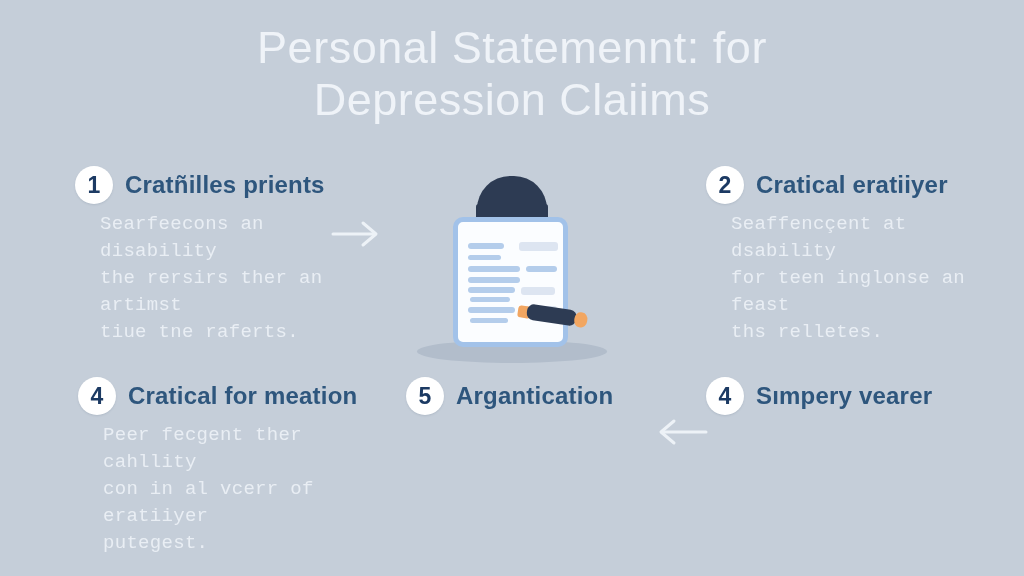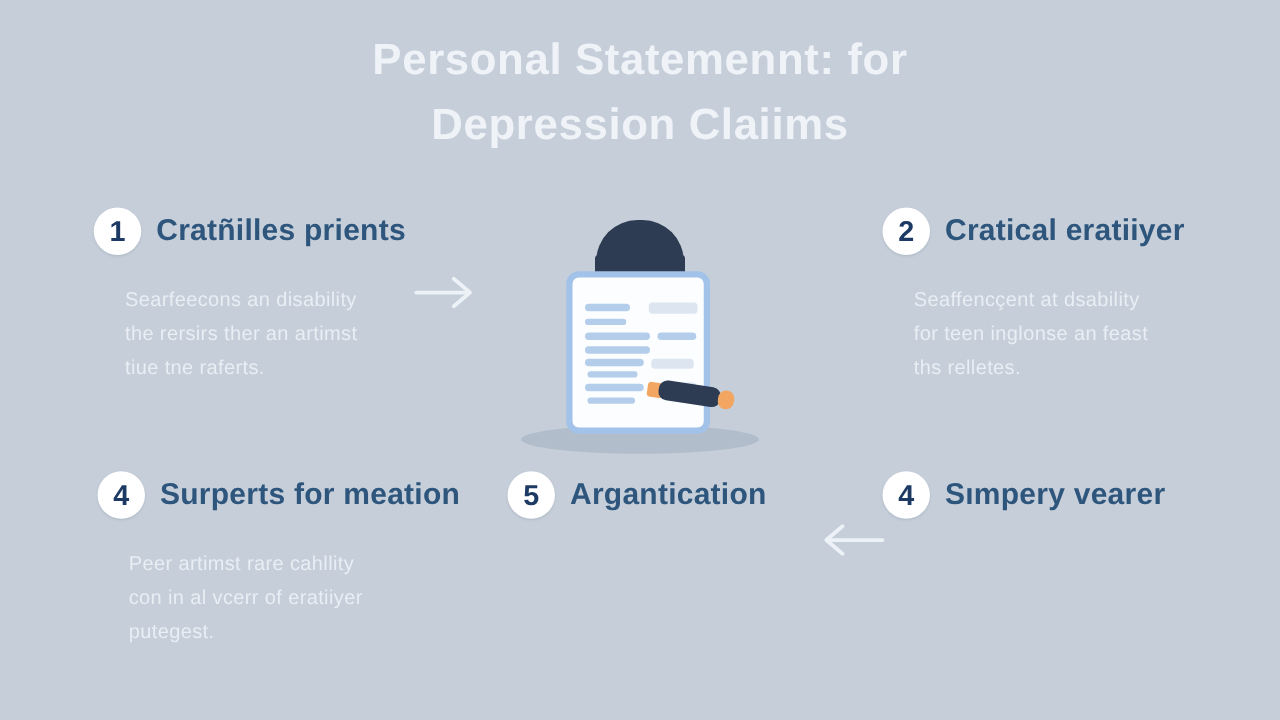--- a/index.html
+++ b/index.html
@@ -14,7 +14,7 @@
   .title{
     position:absolute;top:22px;left:0;width:100%;
     margin:0;text-align:center;
-    font-size:35px;line-height:52px;font-weight:bold;
+    font-size:45px;line-height:52px;font-weight:normal;
     color:var(--title-text,#eff3f8);
     letter-spacing:.5px;
   }

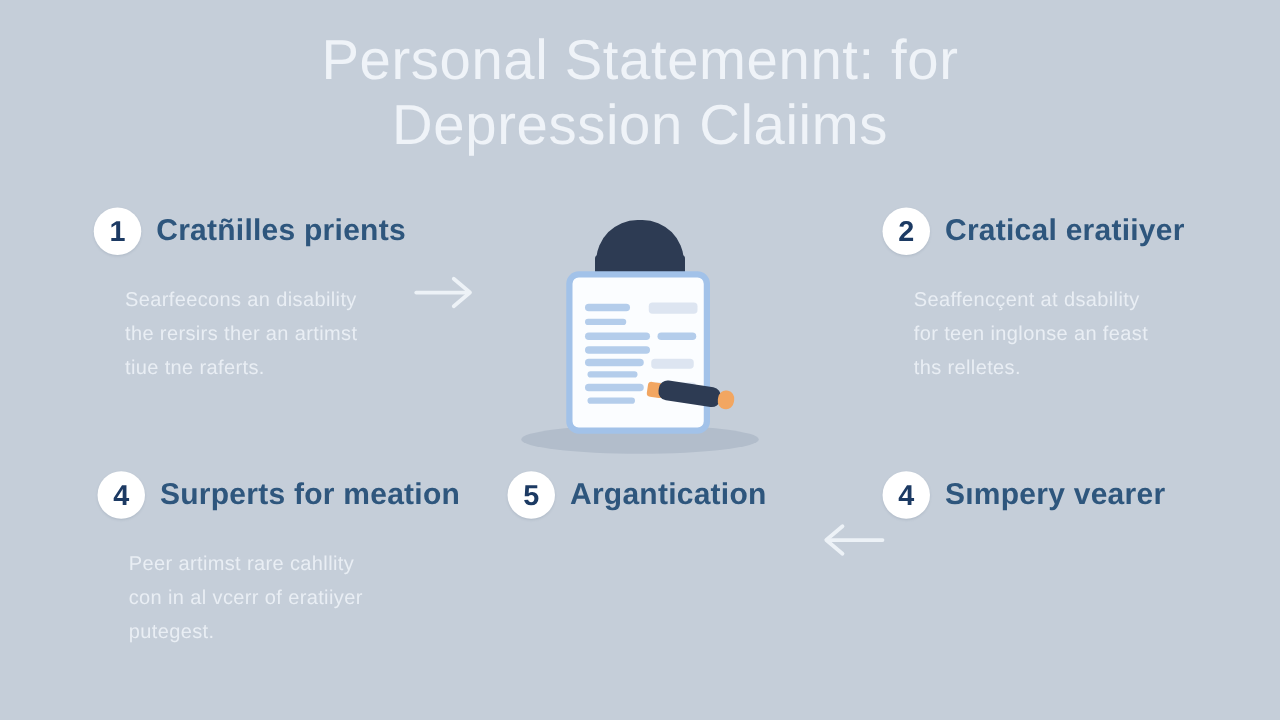--- a/index.html
+++ b/index.html
@@ -39,11 +39,12 @@
     white-space:nowrap;
   }
   .body{
-    margin:23px 0 0 25px;
-    font-size:16px;line-height:27px;
+    margin:7px 0 0 25px;
+    font-size:19px;line-height:27px;
     color:var(--body-text,#e9eef4);
     letter-spacing:.3px;
     white-space:pre-line;
+    font-family:Liberation Mono, monospace;
   }
   .item-1{left:75px;top:166px;}
   .item-2{left:706px;top:166px;}

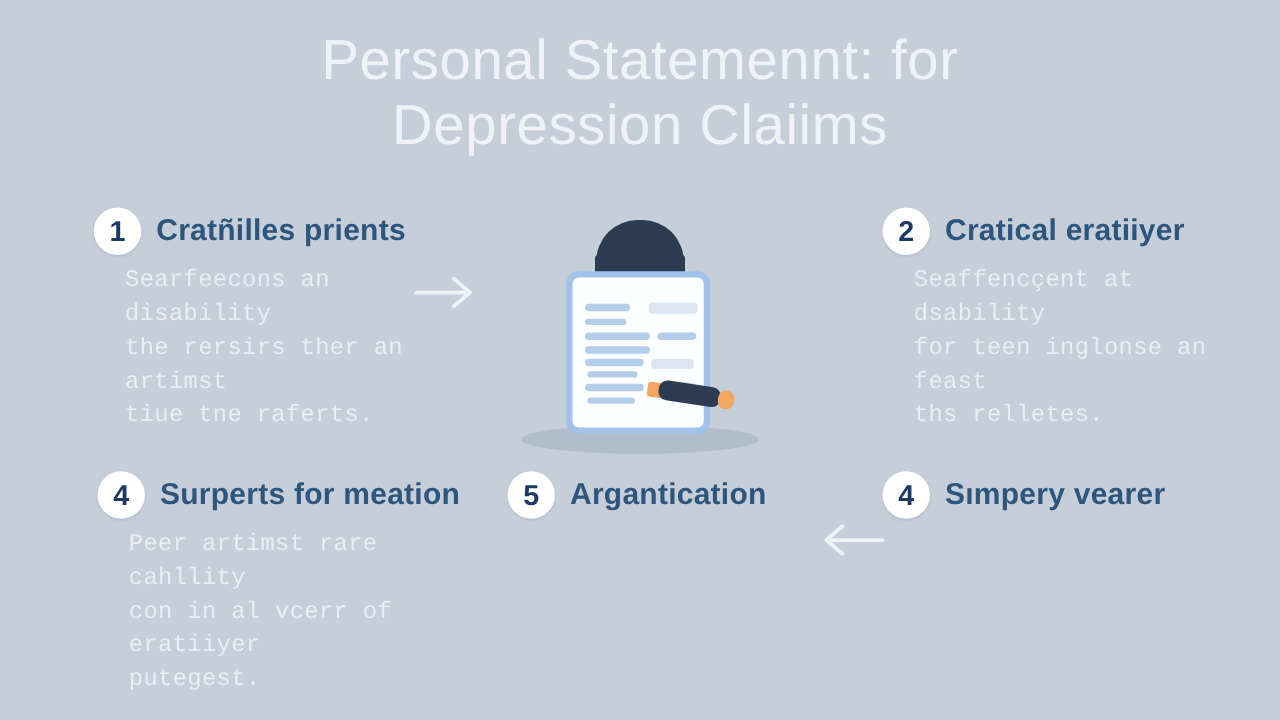--- a/index.html
+++ b/index.html
@@ -115,7 +115,7 @@
   <section class="item item-3">
     <div class="item-head">
       <div class="num">4</div>
-      <h2 class="heading">Surperts for meation</h2>
+      <h2 class="heading">Cratical for meation</h2>
     </div>
     <p class="body">Peer artimst rare cahllity
 con in al vcerr of eratiiyer

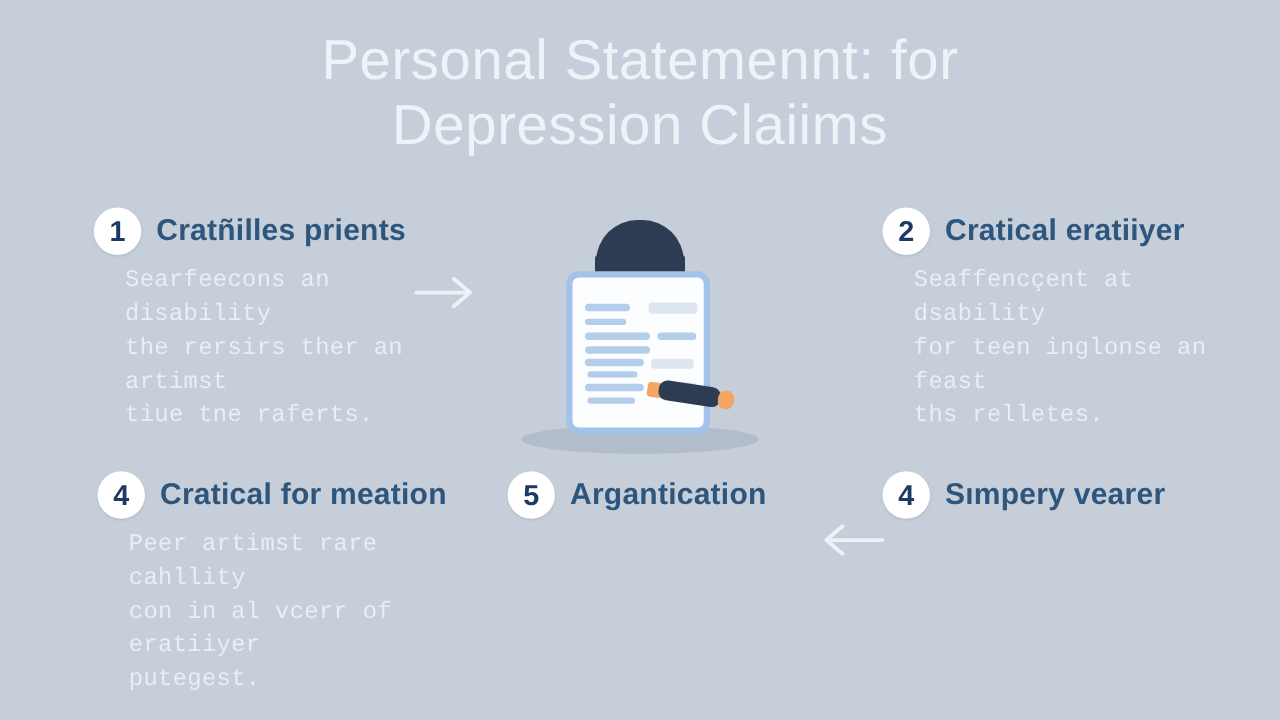--- a/index.html
+++ b/index.html
@@ -117,7 +117,7 @@
       <div class="num">4</div>
       <h2 class="heading">Cratical for meation</h2>
     </div>
-    <p class="body">Peer artimst rare cahllity
+    <p class="body">Peer fecgent ther cahllity
 con in al vcerr of eratiiyer
 putegest.</p>
   </section>

